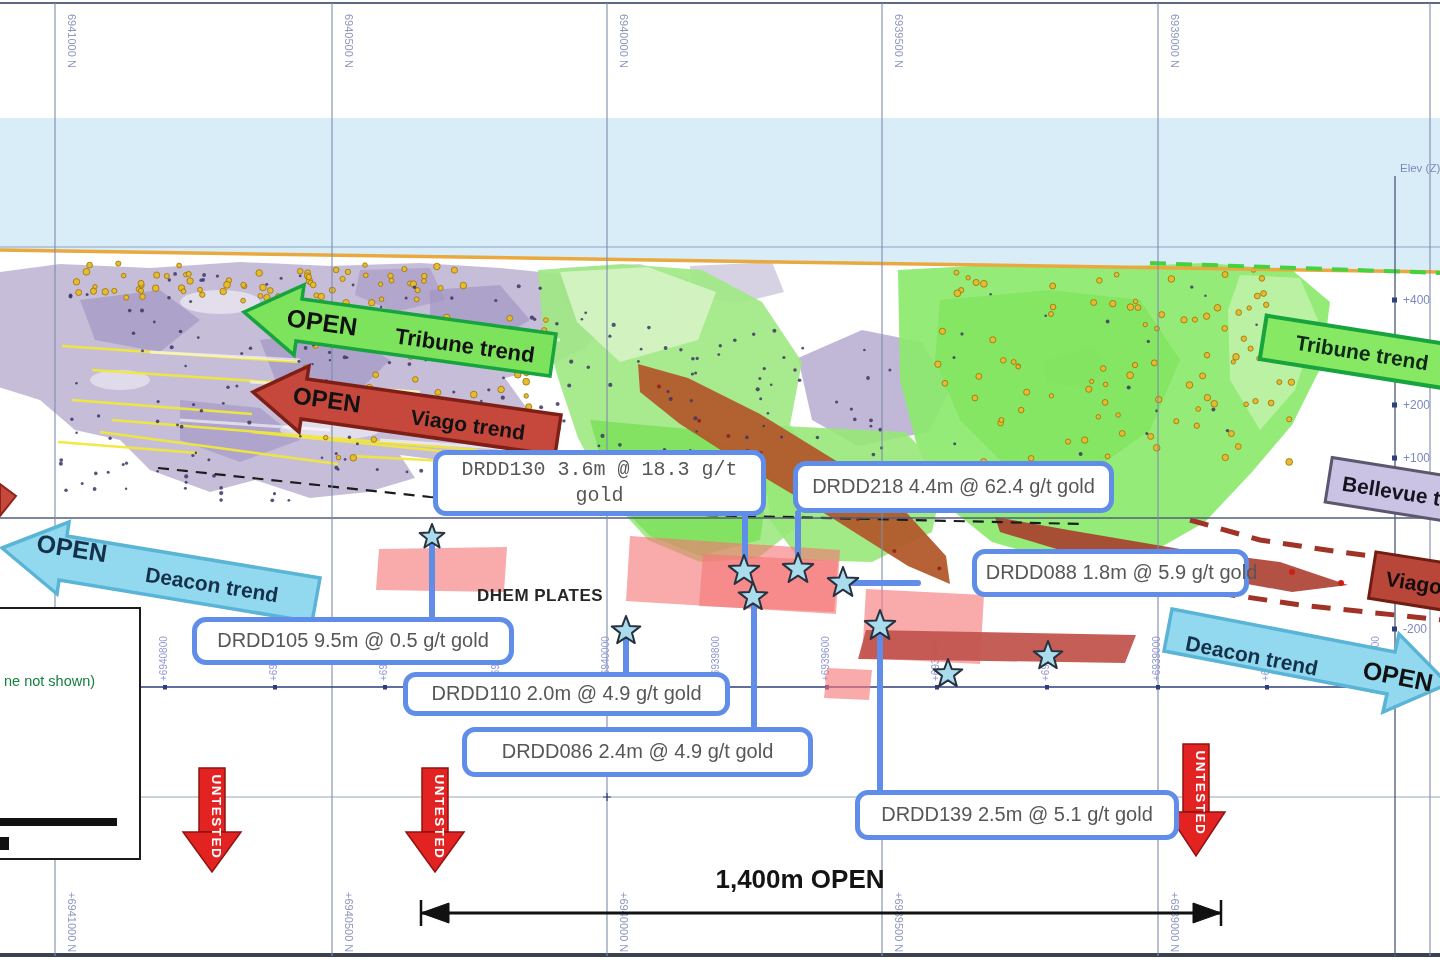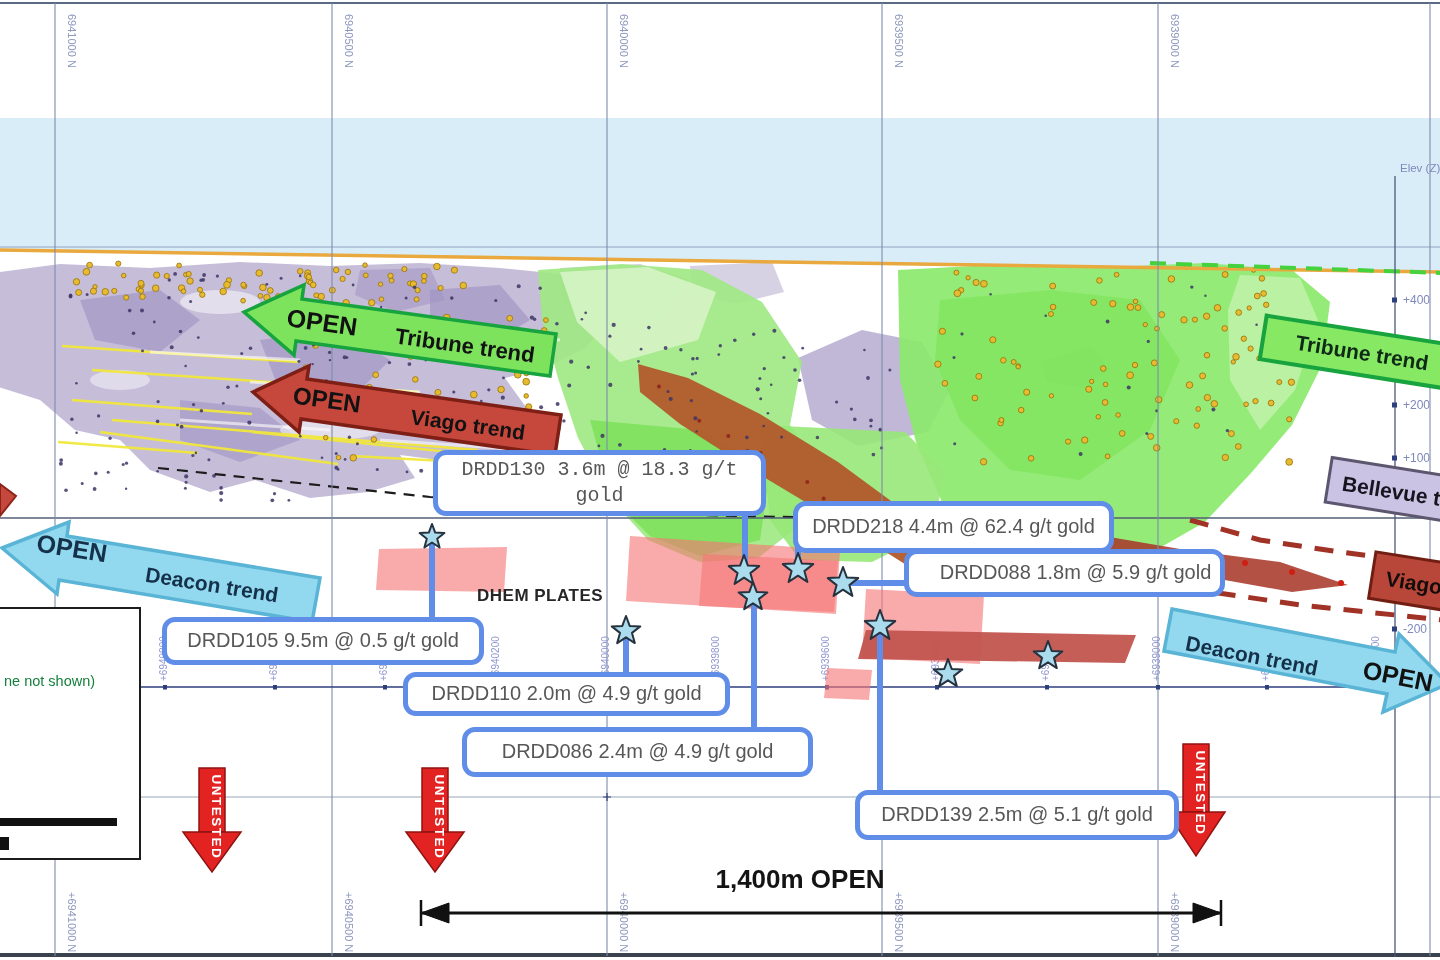--- a/index.html
+++ b/index.html
@@ -702,7 +702,7 @@
       <div class="callout" style="left: 433px; top: 450px; width: 333px; height: 66px; font-family: Liberation Mono, monospace;">
         <div class="multi"><span>DRDD130 3.6m @ 18.3 g/t gold</span><br></div>
       </div>
-      <div class="callout" style="left: 793px; top: 461px; width: 321px; height: 52px; margin-top: 40px;">
+      <div class="callout" style="left: 793px; top: 461px; width: 321px; height: 52px;">
         <div><span>DRDD218 4.4m @ 62.4 g/t gold</span></div>
       </div>
       <div class="callout" style="left: 904px; top: 549px; width: 321px; height: 48px; padding-left: 28px;">

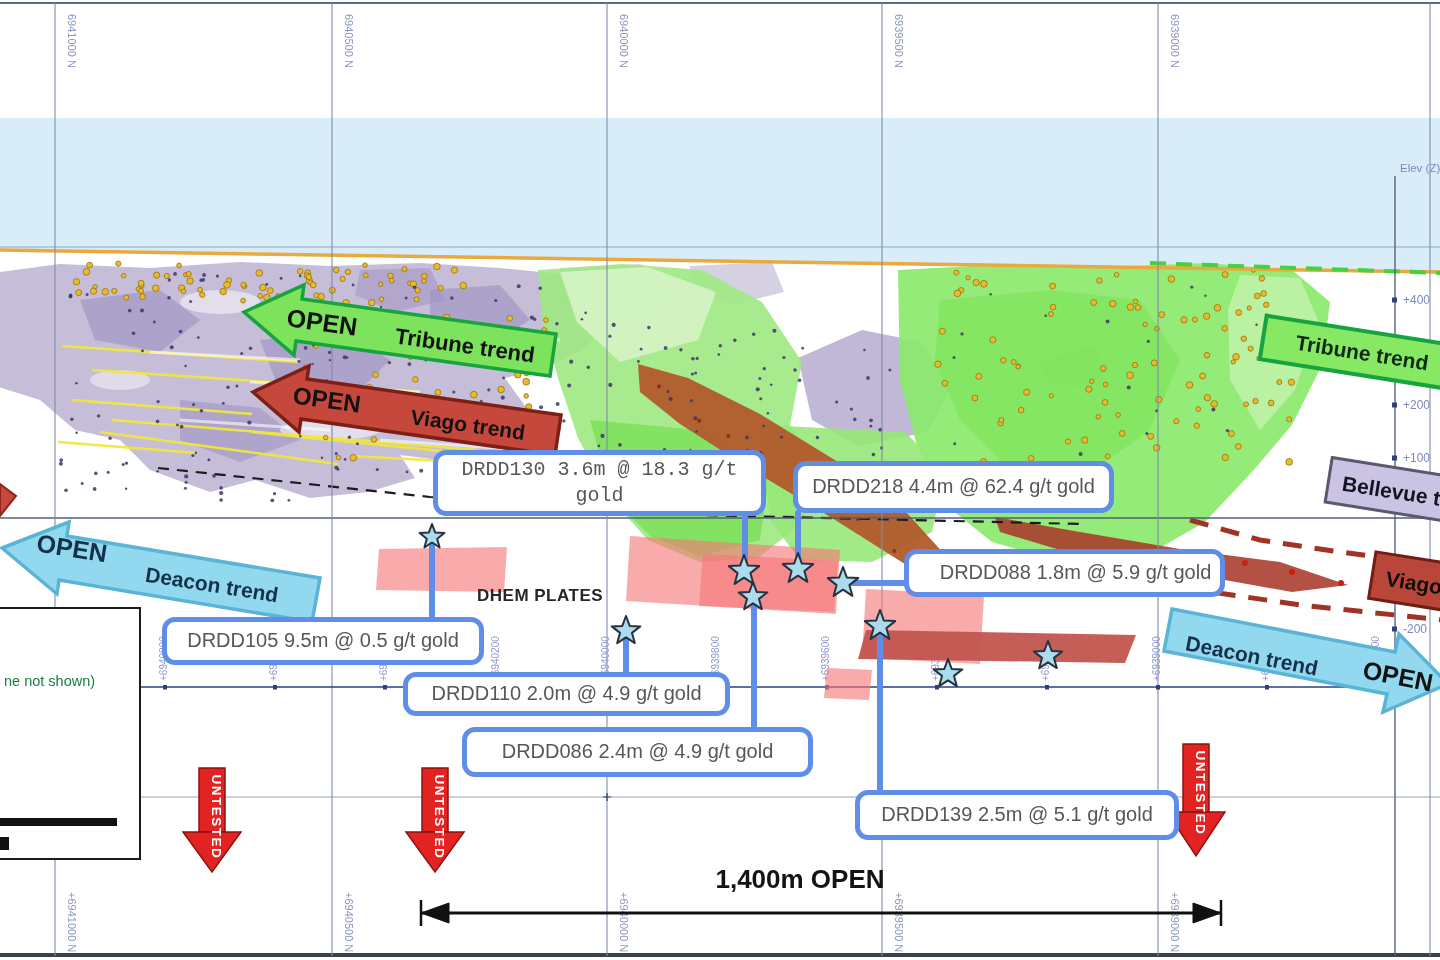--- a/index.html
+++ b/index.html
@@ -705,7 +705,7 @@
       <div class="callout" style="left: 793px; top: 461px; width: 321px; height: 52px;">
         <div><span>DRDD218 4.4m @ 62.4 g/t gold</span></div>
       </div>
-      <div class="callout" style="left: 904px; top: 549px; width: 321px; height: 48px; padding-left: 28px;">
+      <div class="callout" style="left: 972px; top: 549px; width: 277px; height: 48px; padding-left: 28px;">
         <div><span>DRDD088 1.8m @ 5.9 g/t gold</span></div>
       </div>
       <div class="callout" style="left: 162px; top: 617px; width: 322px; height: 48px;">

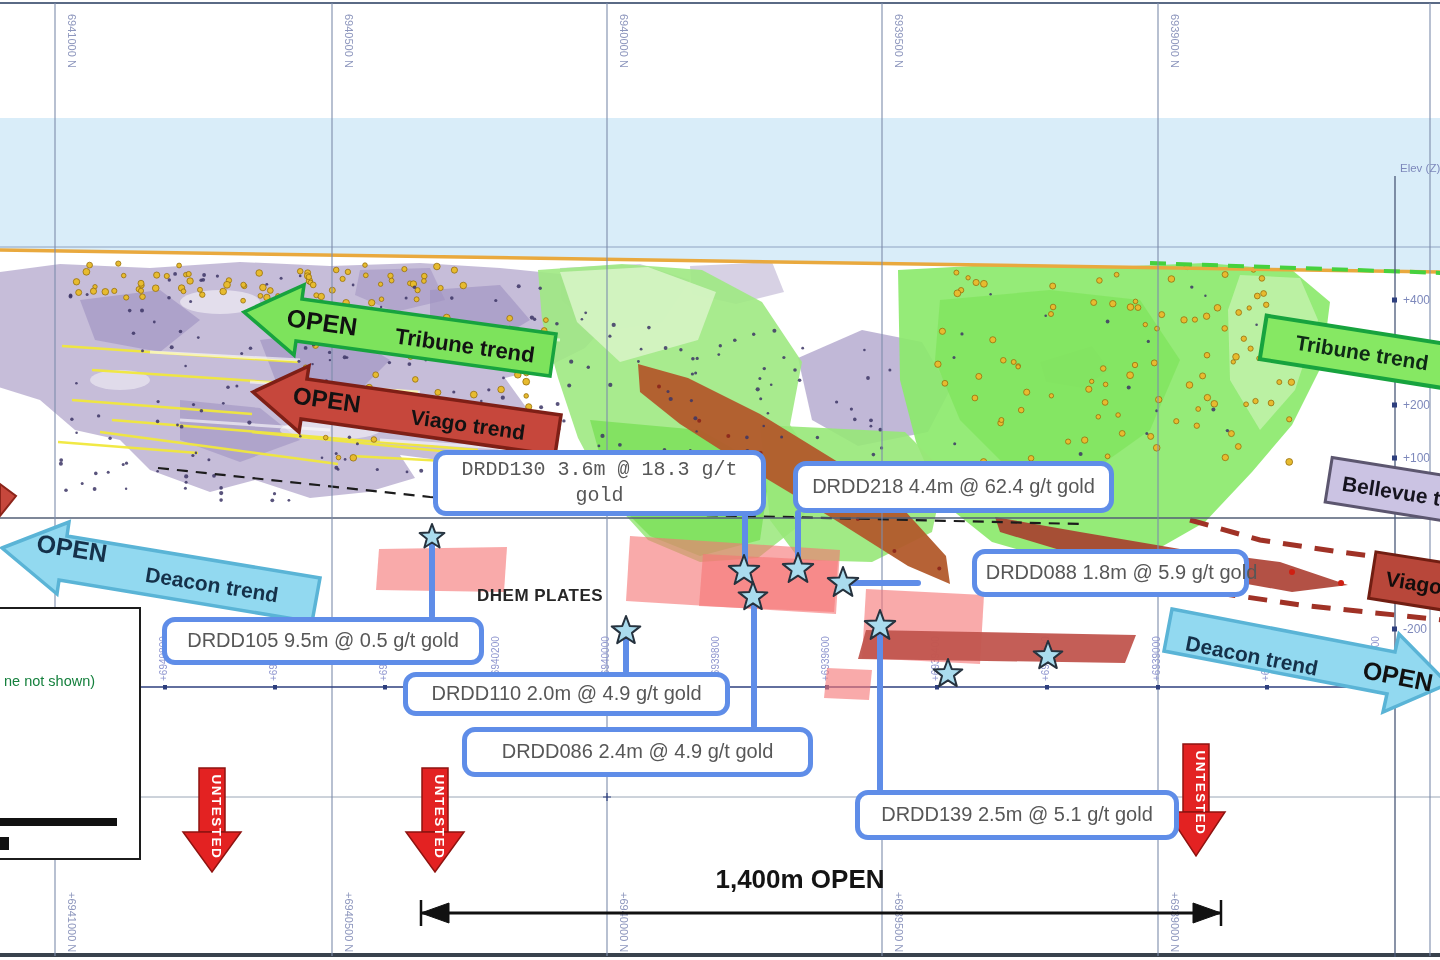--- a/index.html
+++ b/index.html
@@ -708,7 +708,7 @@
       <div class="callout" style="left: 972px; top: 549px; width: 277px; height: 48px; padding-left: 28px;">
         <div><span>DRDD088 1.8m @ 5.9 g/t gold</span></div>
       </div>
-      <div class="callout" style="left: 162px; top: 617px; width: 322px; height: 48px;">
+      <div class="callout" style="left: 192px; top: 617px; width: 322px; height: 48px; border-radius: 14px;">
         <div><span>DRDD105 9.5m @ 0.5 g/t gold</span></div>
       </div>
       <div class="callout" style="left: 403px; top: 672px; width: 327px; height: 44px; justify-content: center;">

